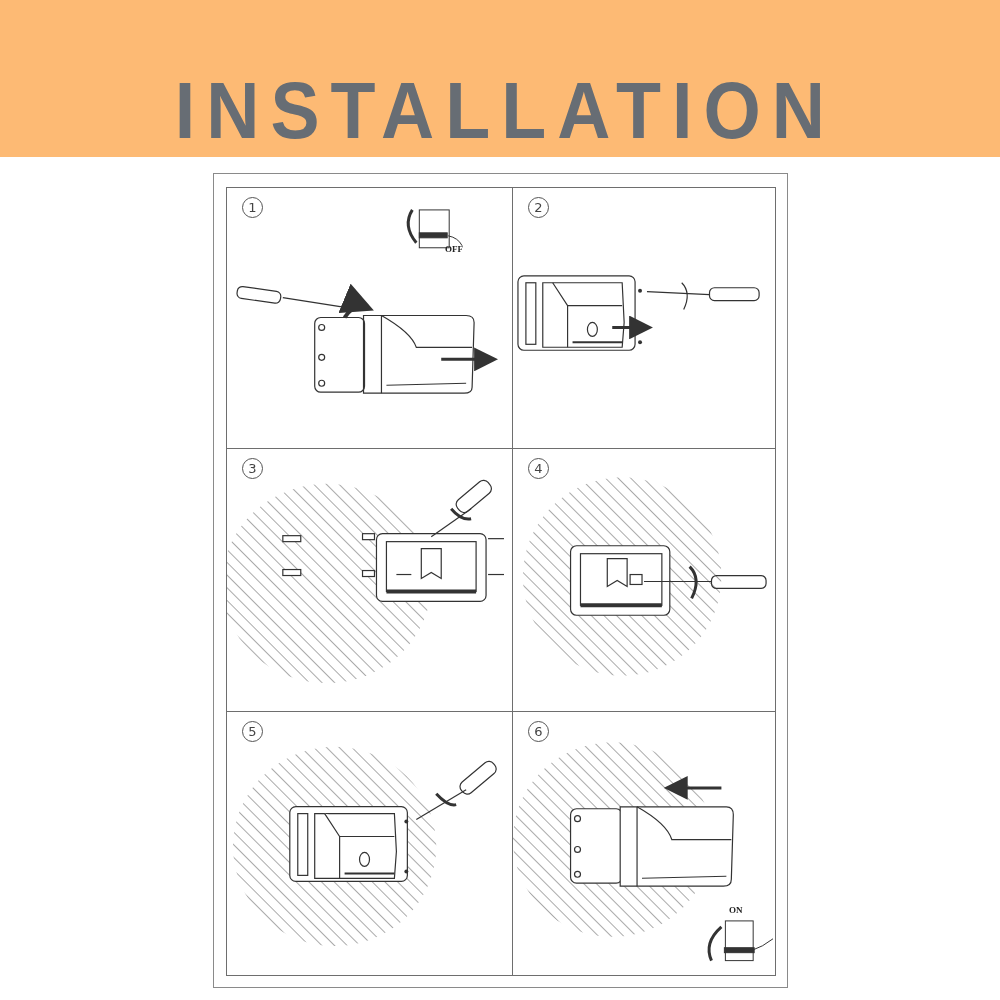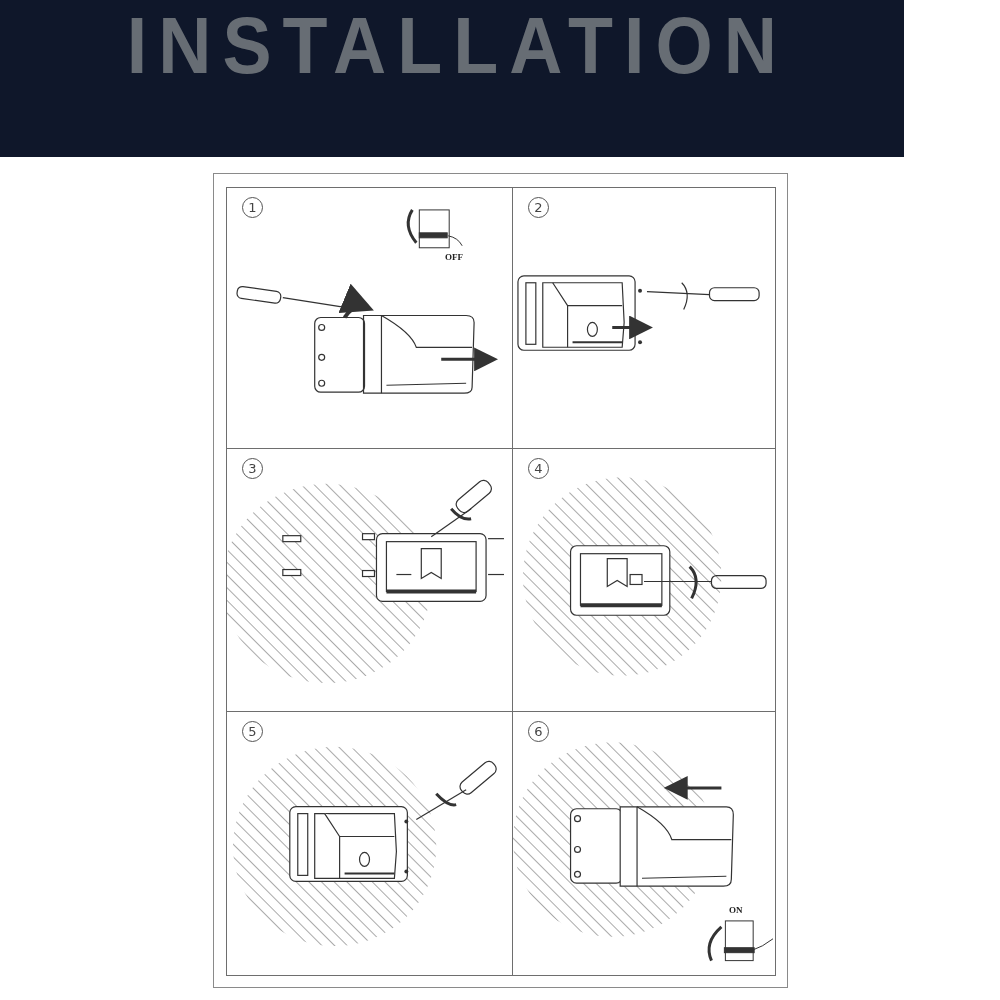--- a/index.html
+++ b/index.html
@@ -4,7 +4,7 @@
 <style>
   html, body { margin:0; padding:0; }
   body { width:1000px; height:1000px; background:#ffffff; position:relative; overflow:hidden; font-family:"DejaVu Sans", sans-serif; }
-  .banner { position:absolute; left:0; top:0; width:904px; height:157px; background:#0f172a; display:flex; align-items:flex-start; justify-content:center; }
+  .banner { position:absolute; left:0; top:0; width:1000px; height:157px; background:#fdba74; display:flex; align-items:flex-end; justify-content:center; }
   .banner-title { font-family:"Liberation Sans", sans-serif; font-weight:bold; font-size:80px; letter-spacing:12px; color:#676d74; transform:scaleX(0.92); margin-left:10px; }
   .outer { position:absolute; left:213px; top:173px; width:575px; height:815px; border:1.5px solid #8a8a8a; box-sizing:border-box; }
   .grid { position:absolute; left:226px; top:187px; width:550px; height:789px; border:1.5px solid #6e6e6e; box-sizing:border-box; display:grid; grid-template-columns:286px 1fr; grid-template-rows:261px 263px 1fr; }

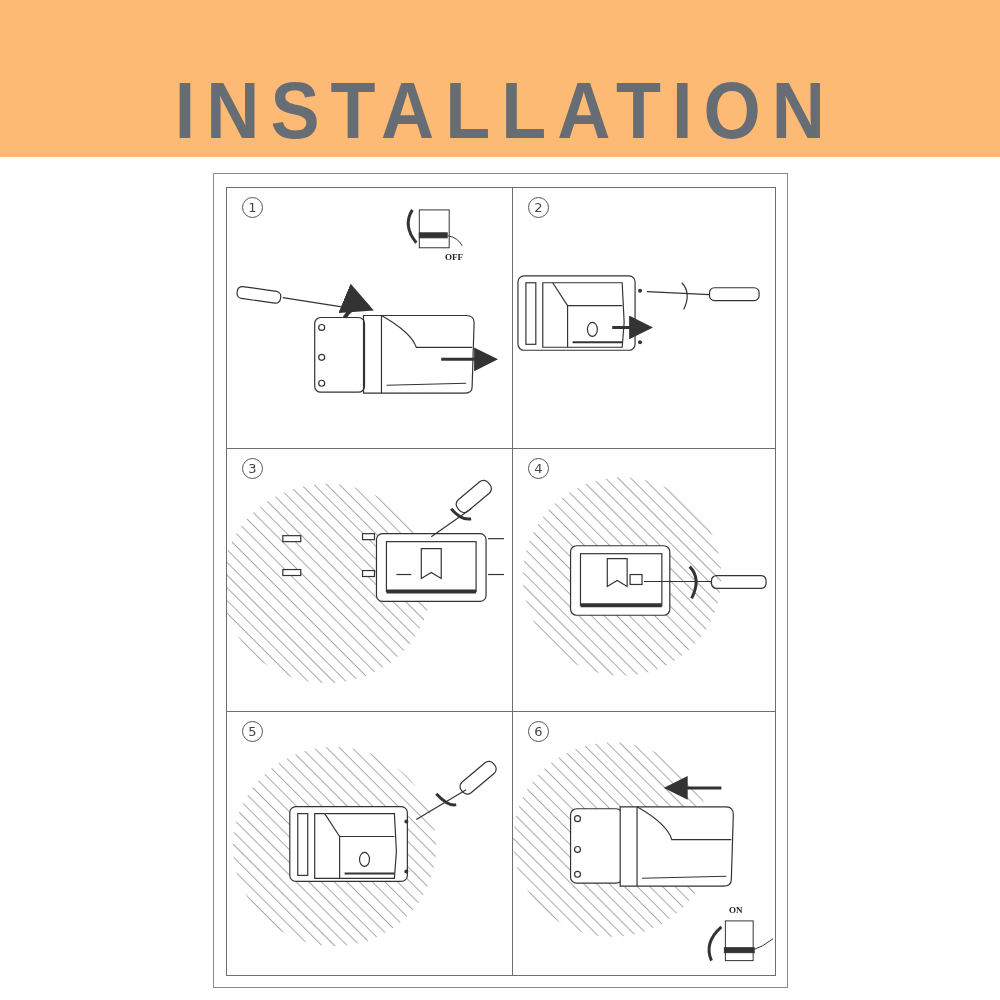--- a/index.html
+++ b/index.html
@@ -63,7 +63,7 @@
         <path d="M186,22 Q176,38 190,55" stroke-width="3"></path>
       </g>
     </svg>
-    <div class="switch-label" style="left:218px;top:64px">OFF</div>
+    <div class="switch-label" style="left:218px;top:56px">OFF</div>
   </div>
 
   <div class="panel r1">

